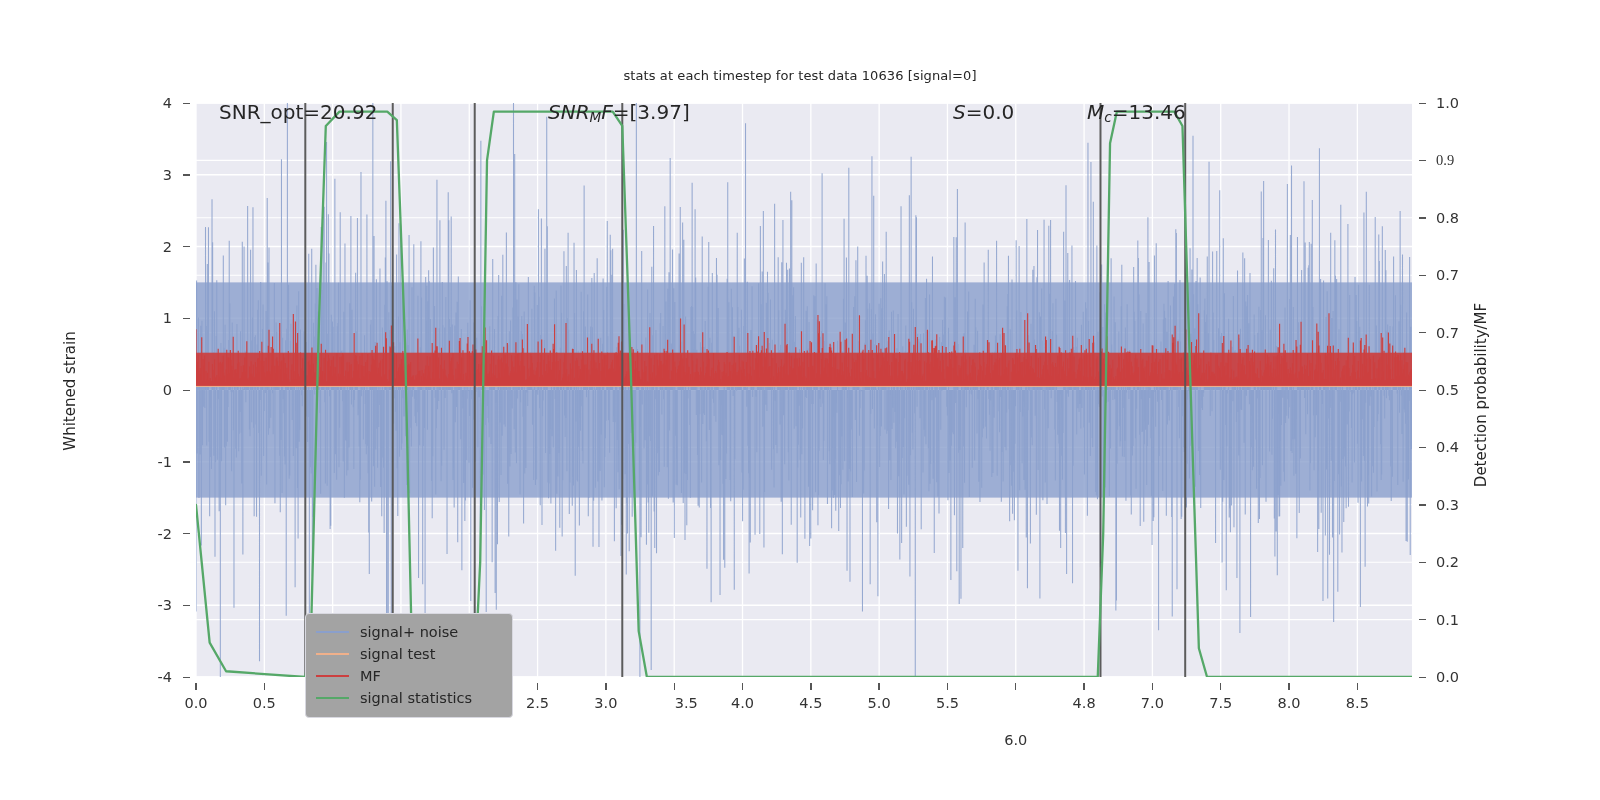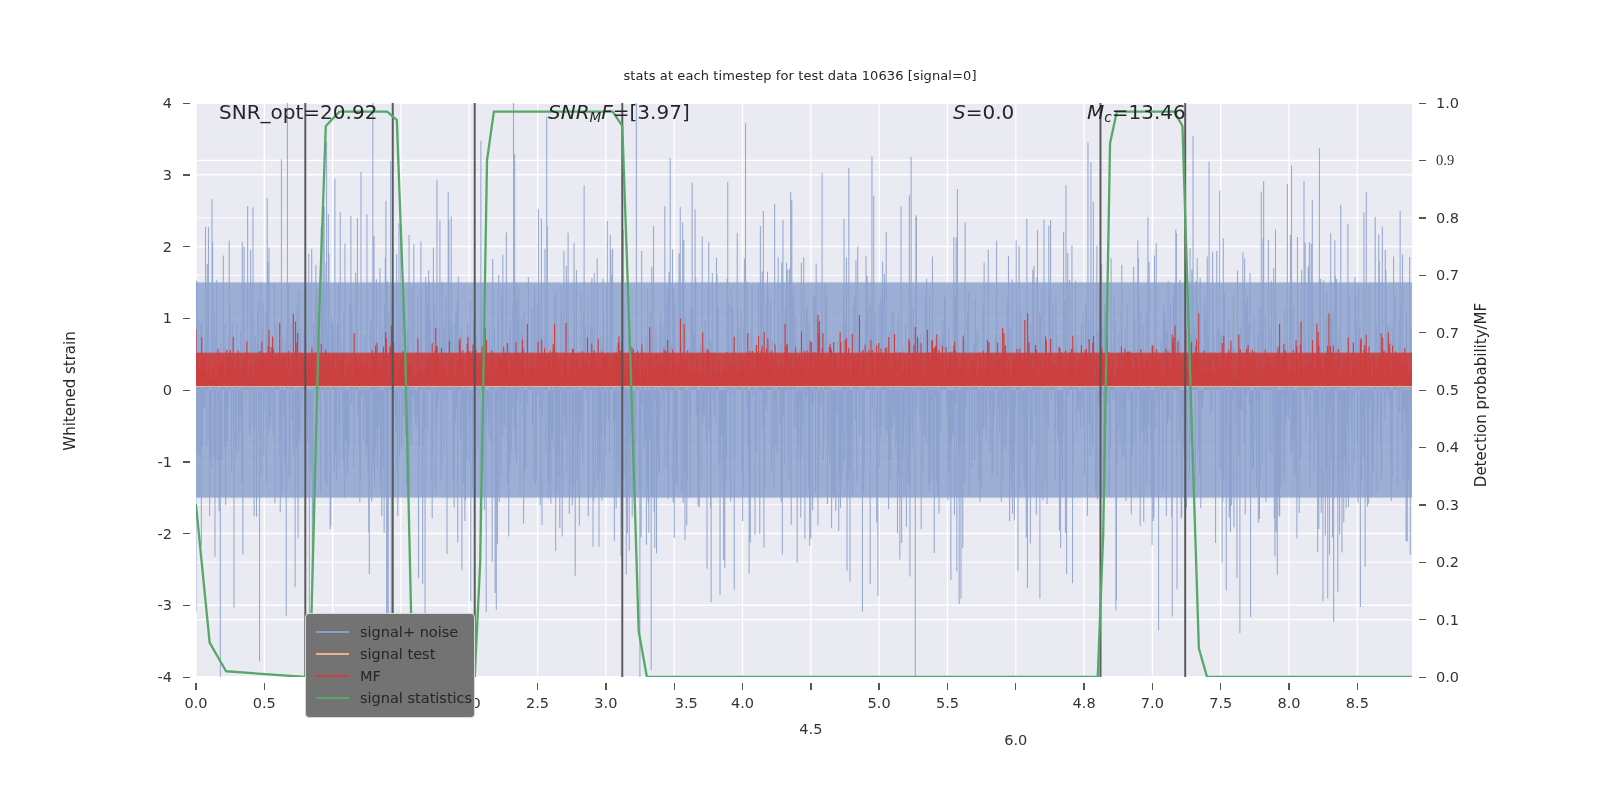--- a/index.html
+++ b/index.html
@@ -37,8 +37,8 @@
   .annot sub{font-size:.68em;font-style:italic;vertical-align:-.22em;}
 
   
-  #legend{position:absolute;left:305px;top:613px;width:170px;
-          background:#737373;border:1px solid #d8d8e0;border-radius:4px;
+  #legend{position:absolute;left:305px;top:613px;width:208px;
+          background:#a3a3a3;border:1px solid #d8d8e0;border-radius:4px;
           padding:7px 10px 8px 10px;box-sizing:border-box;}
   .leg-row{display:flex;align-items:center;height:22px;}
   .leg-swatch{width:33px;height:0;border-top-width:2.2px;border-top-style:solid;

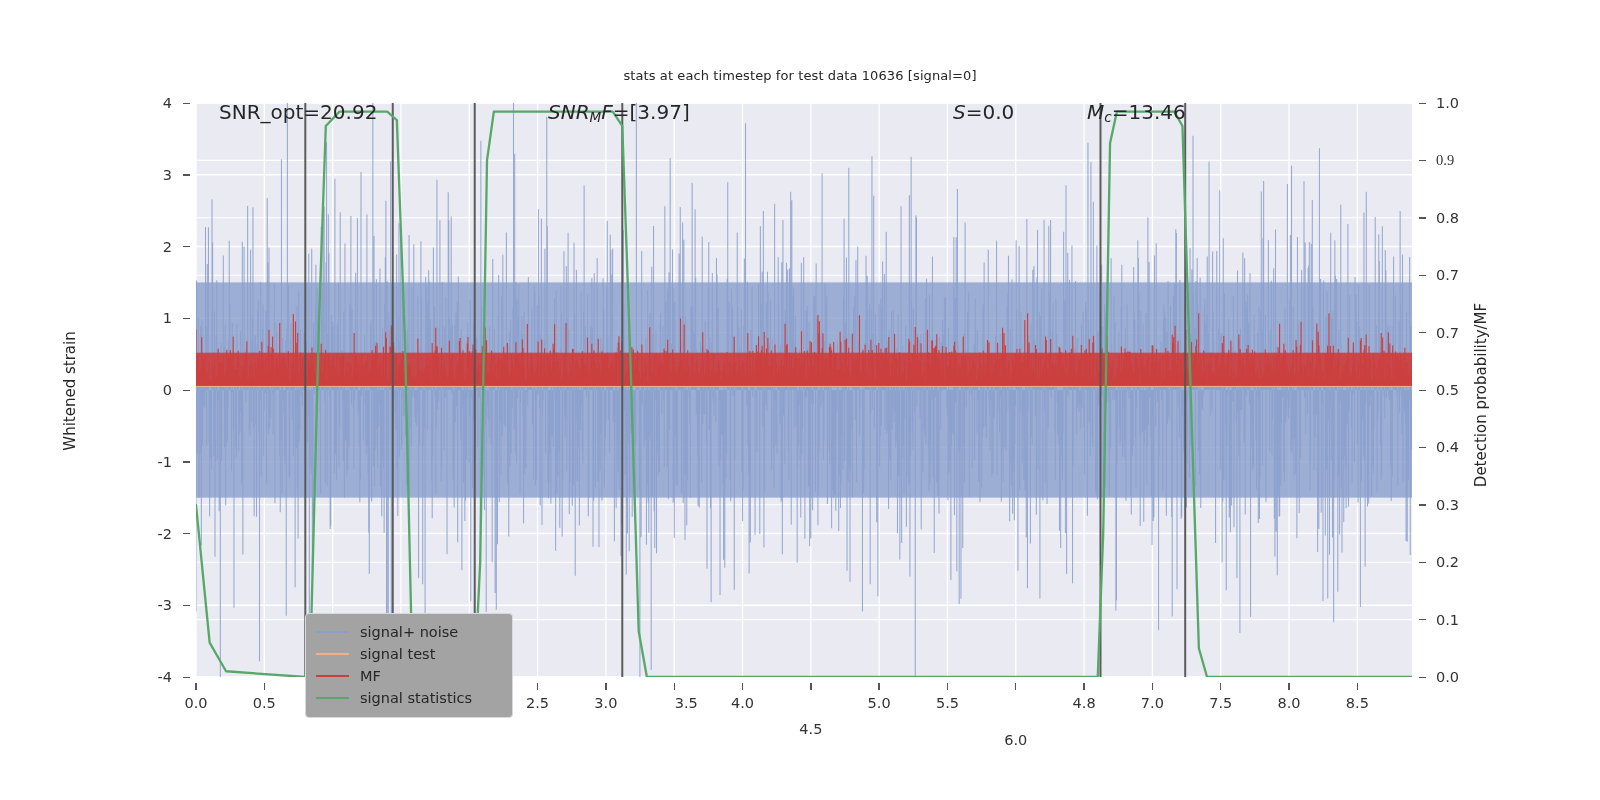--- a/index.html
+++ b/index.html
@@ -89,7 +89,7 @@
       <div class="xtick" style="left: 605.888px; top: 695px;">3.0</div>
       <div class="xtick" style="left: 674.202px; top: 695px; margin-left: 12px;">3.5</div>
       <div class="xtick" style="left: 742.517px; top: 695px;">4.0</div>
-      <div class="xtick" style="left: 810.831px; top: 695px; margin-top: 26px;">4.5</div>
+      <div class="xtick" style="left: 810.831px; top: 695px;">4.5</div>
       <div class="xtick" style="left: 879.146px; top: 695px;">5.0</div>
       <div class="xtick" style="left: 947.461px; top: 695px;">5.5</div>
       <div class="xtick" style="left: 1015.78px; top: 732px;">6.0</div>

